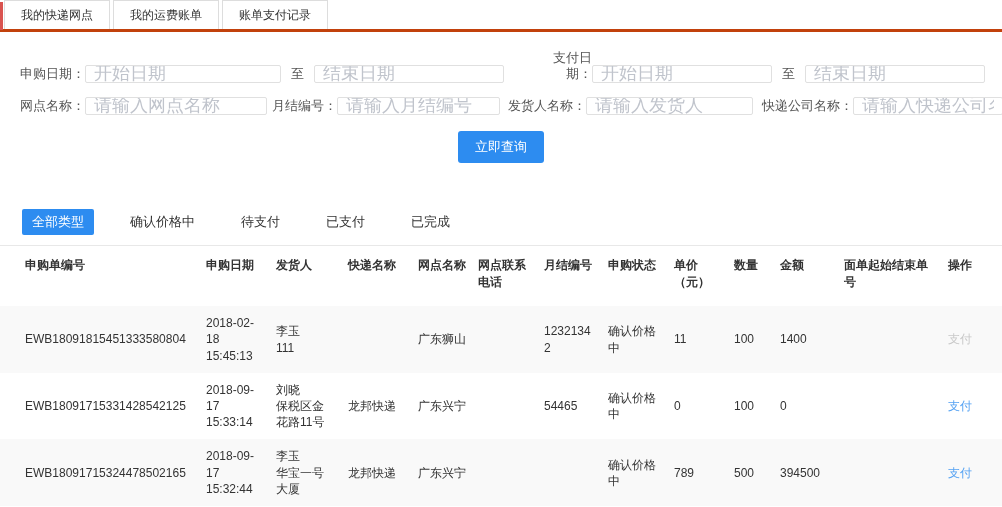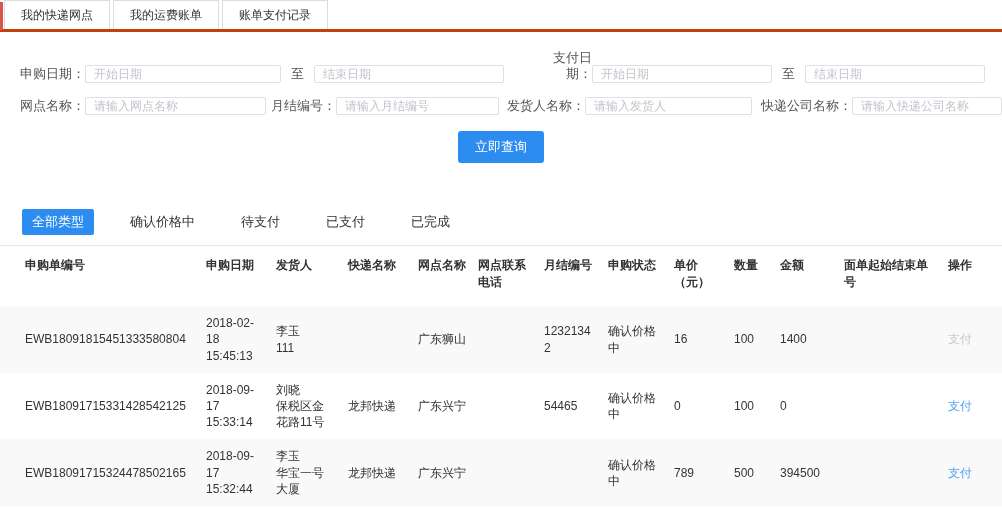--- a/index.html
+++ b/index.html
@@ -24,7 +24,7 @@
   .lbl { color:#555; font-size:13px; text-align:right; flex:none; line-height:1.25; }
   .inp {
     height:18px; border:1px solid #e0e0e0; border-radius:2px;
-    padding:8px 8px; font-size:12px; color:#333; outline:none; background:#fff;
+    padding:8px 8px; font-size:18px; color:#333; outline:none; background:#fff;
   }
   .inp::placeholder { color:#c0c4cc; }
   .to { margin:0 10px; color:#555; font-size:13px; flex:none; }

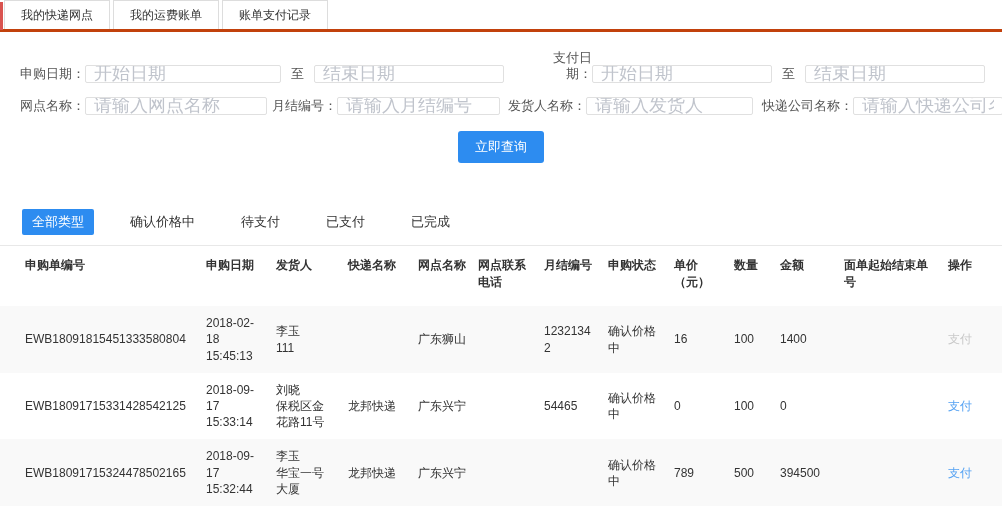--- a/index.html
+++ b/index.html
@@ -147,7 +147,7 @@
       <td></td>
       <td>12321342</td>
       <td>确认价格中</td>
-      <td>16</td>
+      <td>11</td>
       <td>100</td>
       <td>1400</td>
       <td></td>

